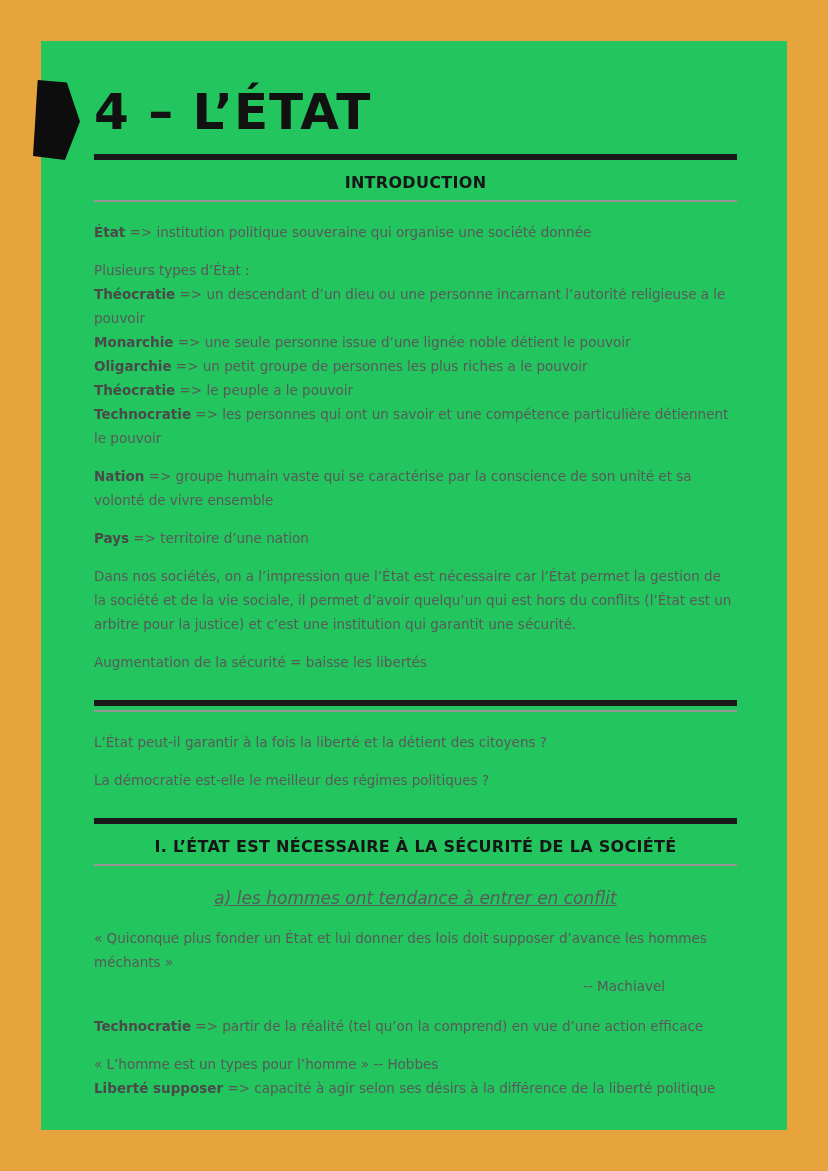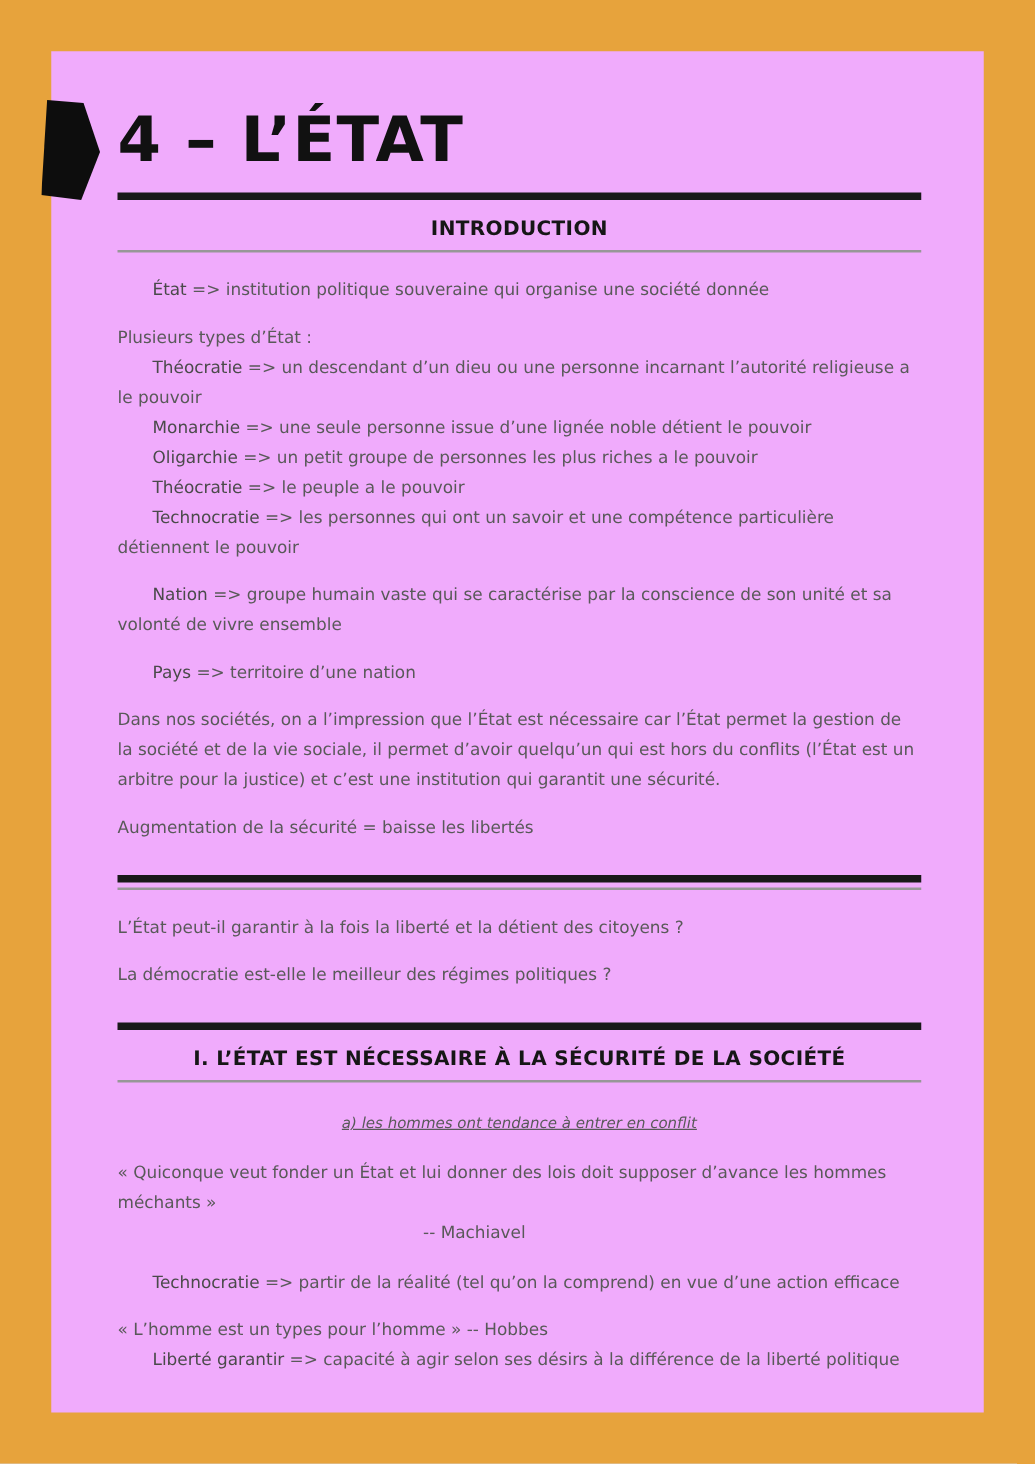--- a/index.html
+++ b/index.html
@@ -15,7 +15,7 @@
   }
   .sheet {
     width: 100%; height: 100%;
-    background: #f0abfc;
+    background: #22c55e;
     padding: 42px 50px 32px 53px;
     position: relative;
     overflow: hidden;

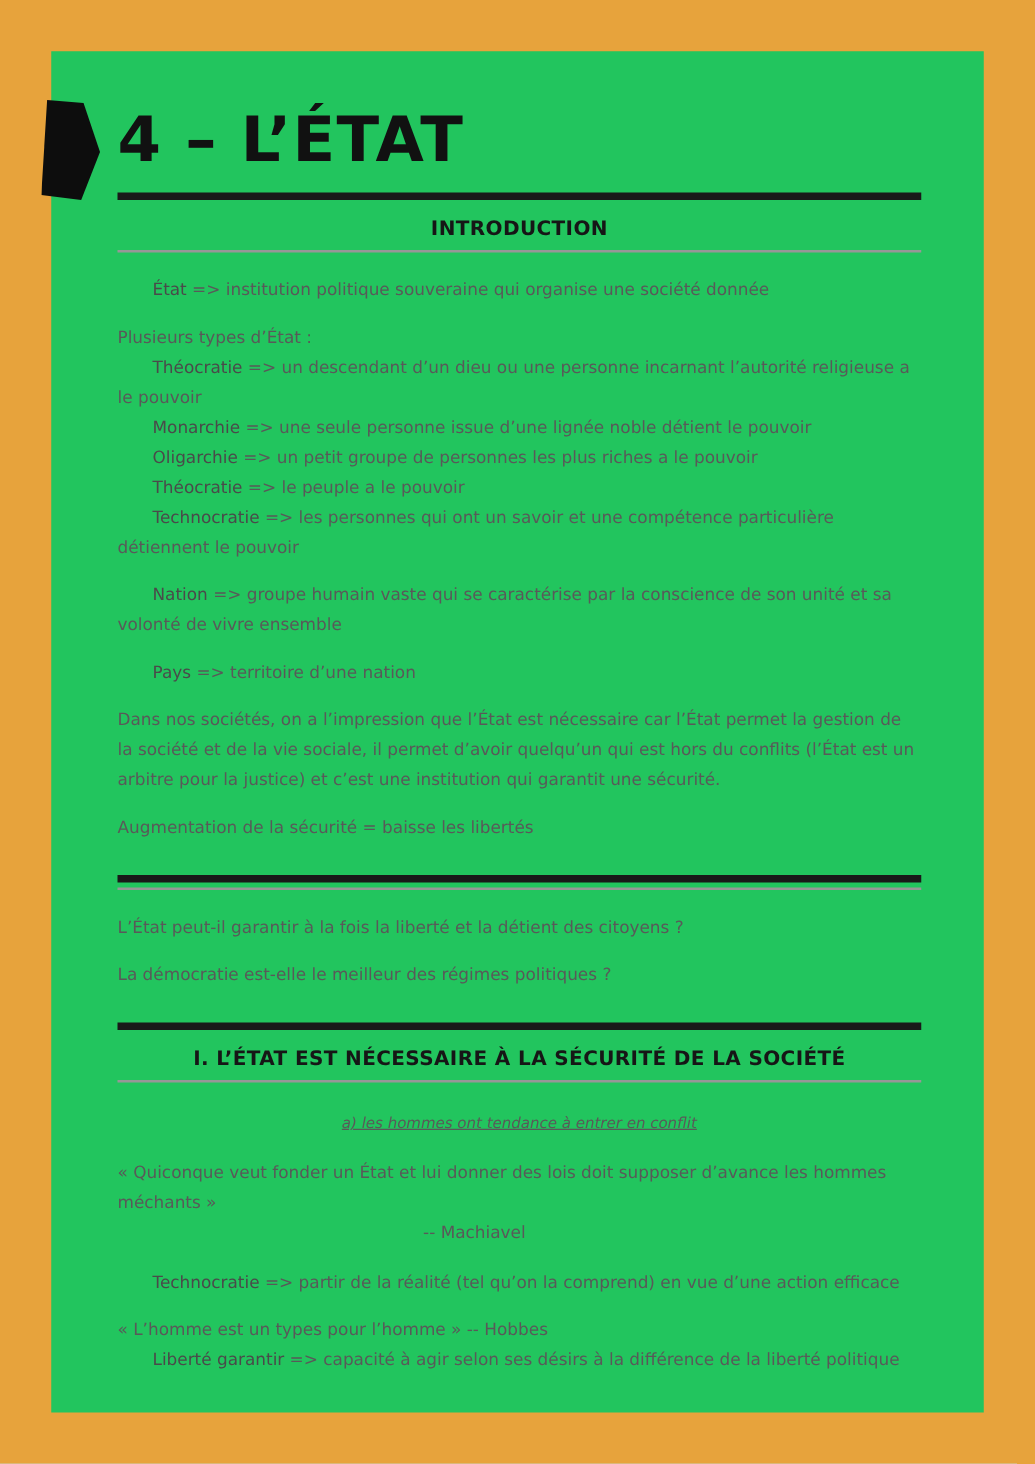--- a/index.html
+++ b/index.html
@@ -62,7 +62,7 @@
     margin: 0 0 14px 0;
   }
   .para.tight { margin-bottom: 0; }
-  .term { font-weight: normal; color: #4a4a4a; margin-left: 28px; }
+  .term { font-weight: bold; color: #4a4a4a; }
   .sub-heading {
     font-size: 12px;
     color: #595959;

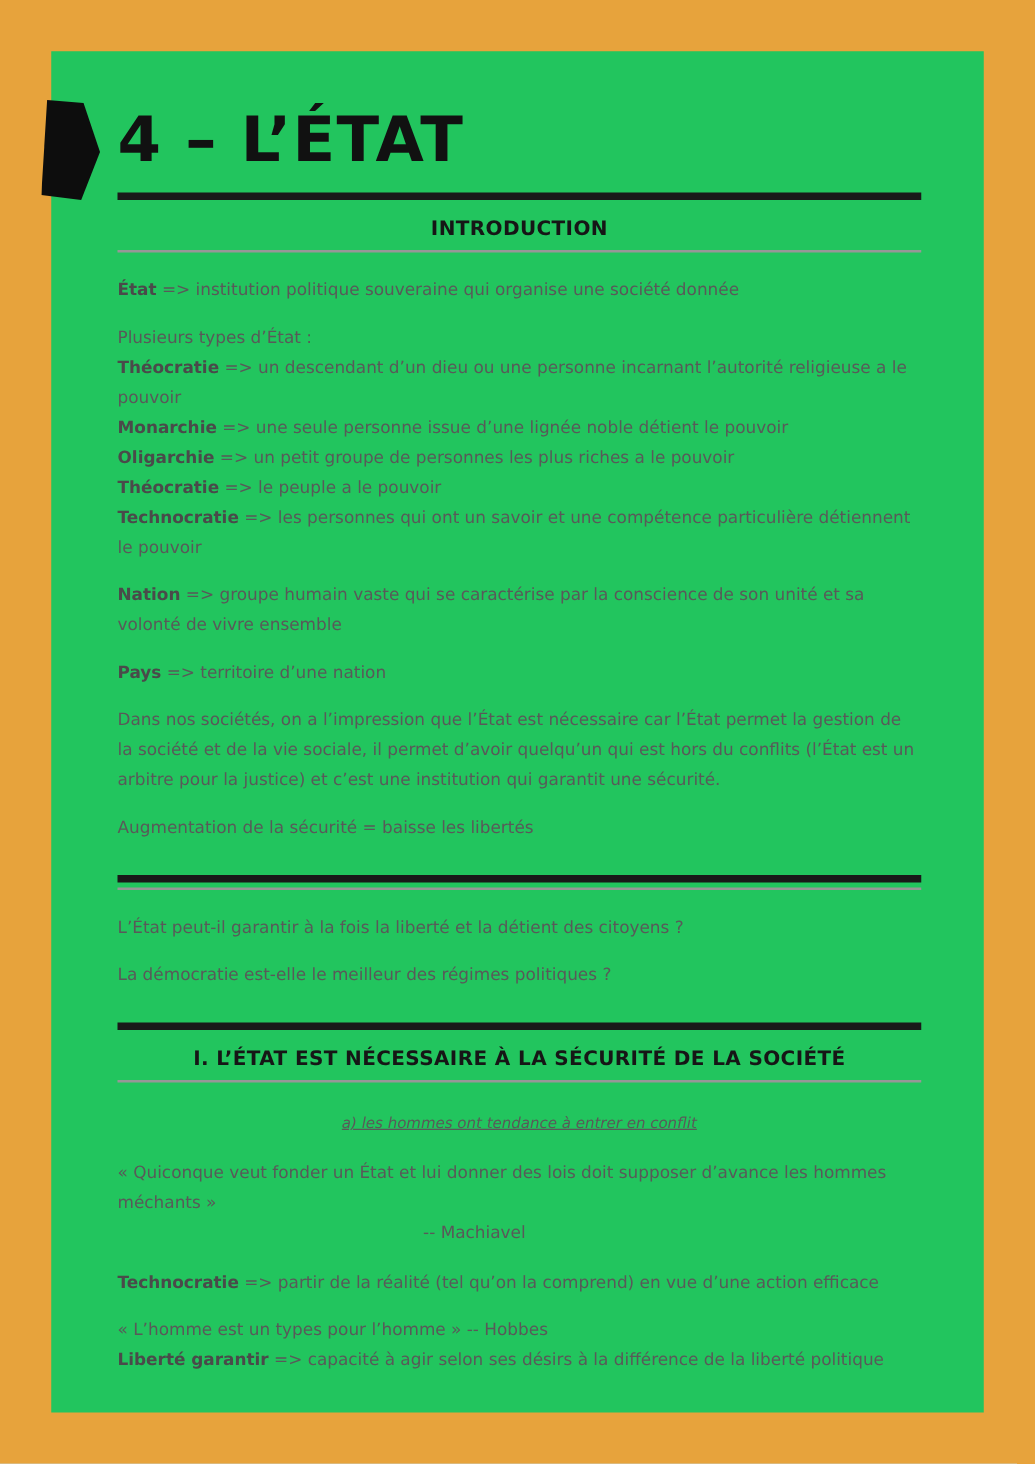--- a/index.html
+++ b/index.html
@@ -64,7 +64,7 @@
   .para.tight { margin-bottom: 0; }
   .term { font-weight: bold; color: #4a4a4a; }
   .sub-heading {
-    font-size: 12px;
+    font-size: 17px;
     color: #595959;
     font-style: italic;
     text-decoration: underline;

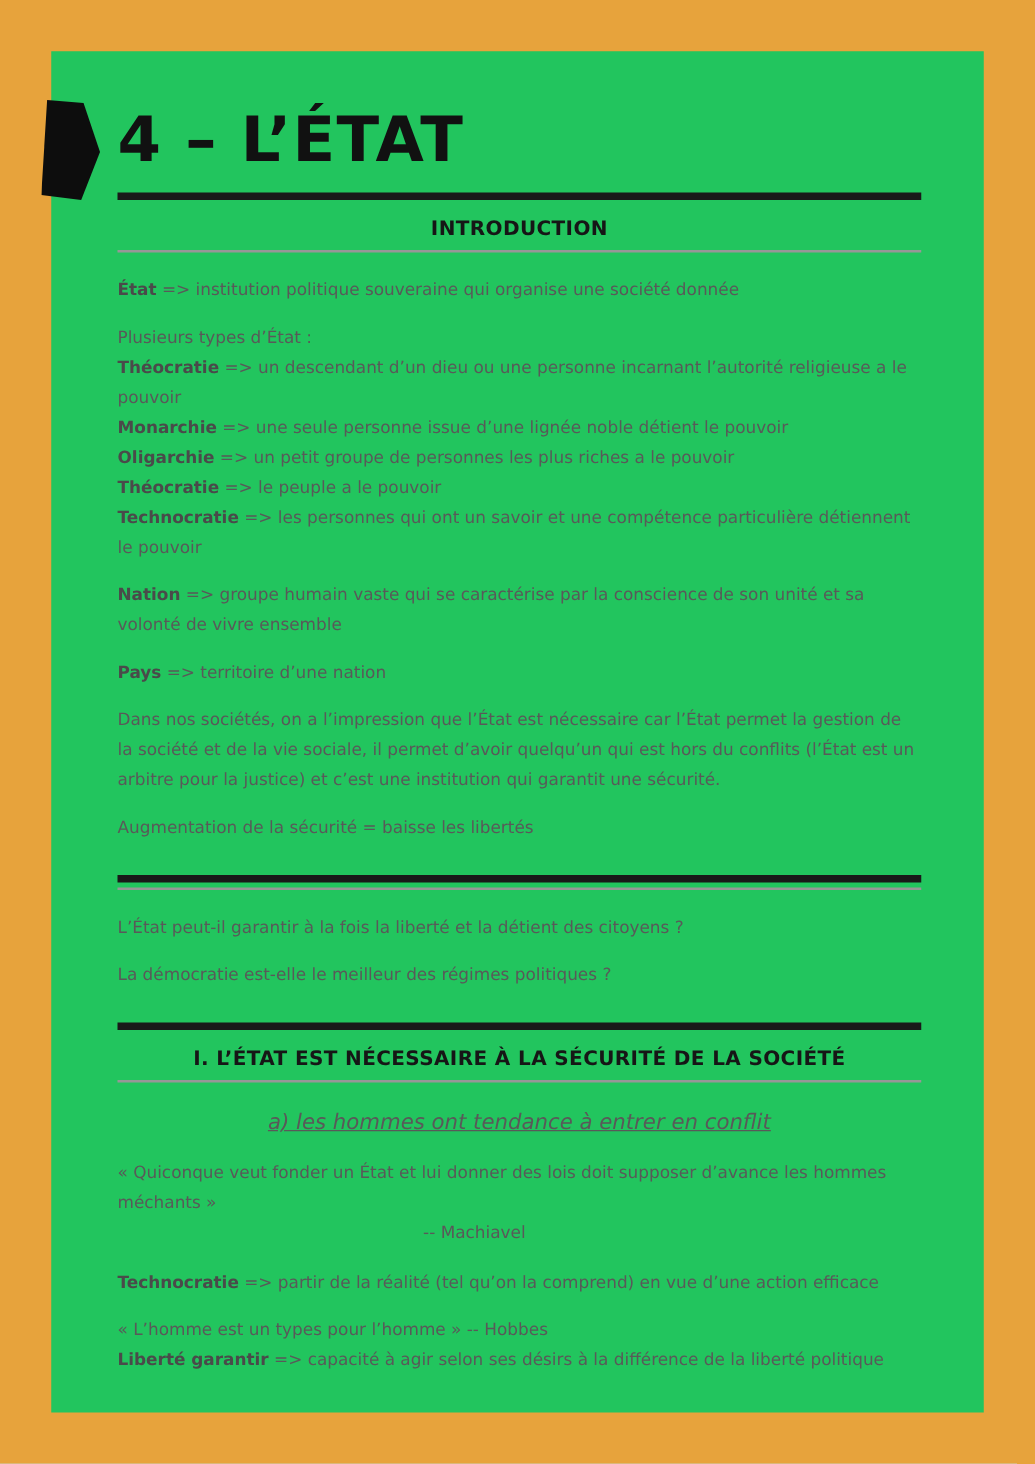--- a/index.html
+++ b/index.html
@@ -122,7 +122,7 @@
 
     <p class="sub-heading">a) les hommes ont tendance à entrer en conflit</p>
 
-    <p class="para tight">« Quiconque veut fonder un État et lui donner des lois doit supposer d’avance les hommes méchants »</p>
+    <p class="para tight">« Quiconque plus fonder un État et lui donner des lois doit supposer d’avance les hommes méchants »</p>
     <p class="para attribution">-- Machiavel</p>
 
     <p class="para"><strong class="term">Technocratie</strong><span> =&gt; partir de la réalité (tel qu’on la comprend) en vue d’une action efficace</span></p>

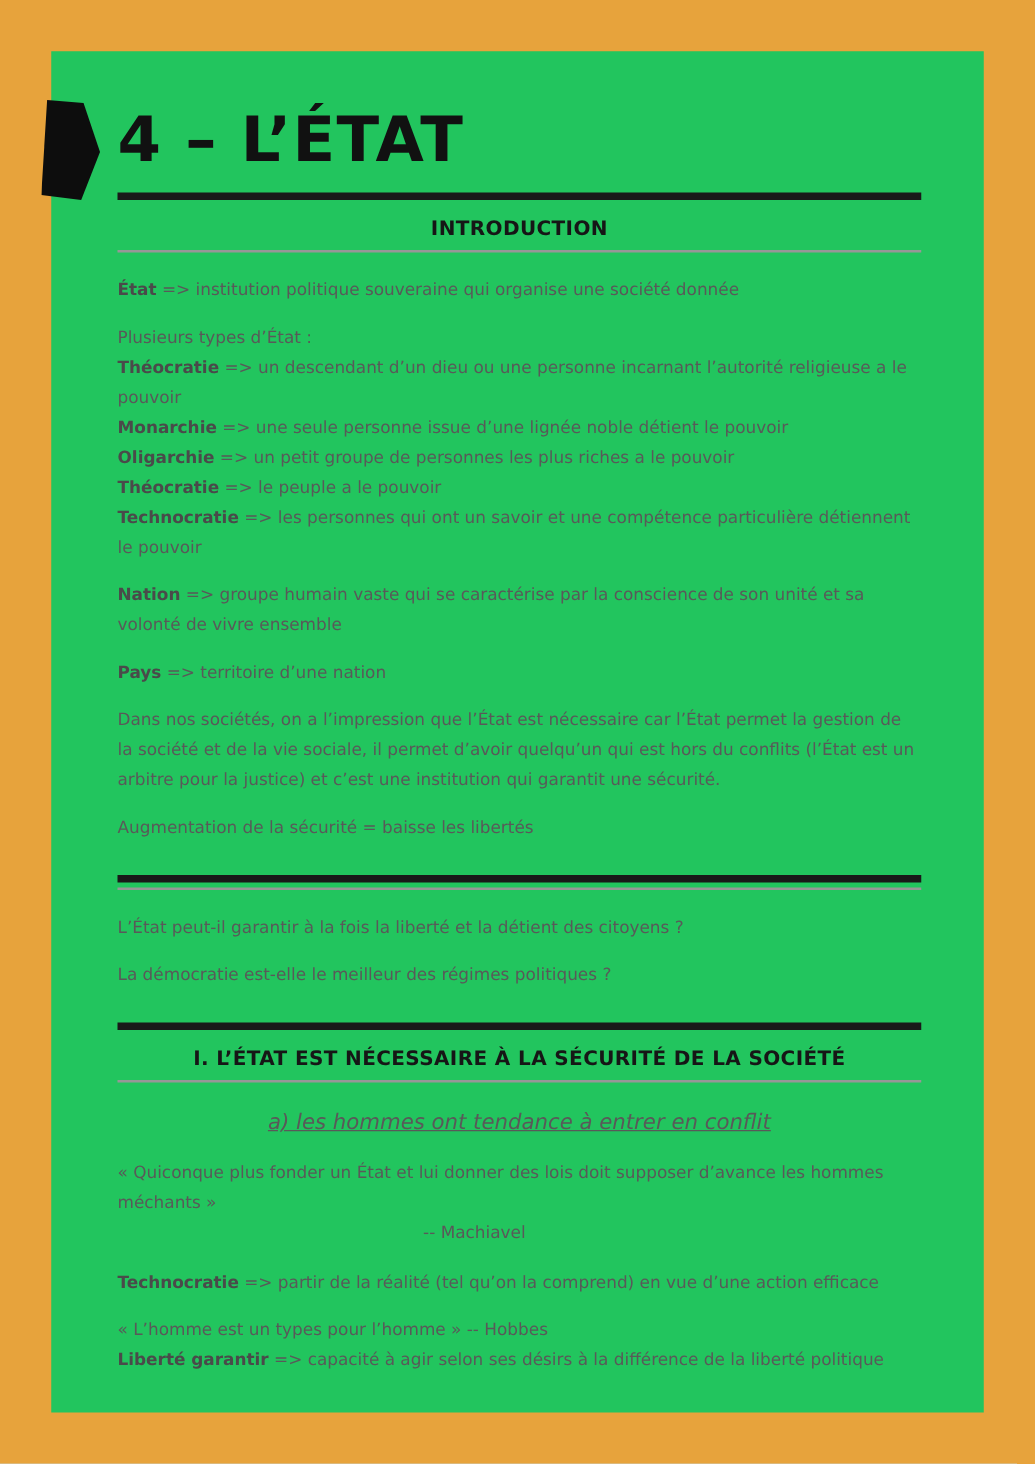--- a/index.html
+++ b/index.html
@@ -73,7 +73,7 @@
     margin: 20px 0 16px 0;
   }
   .attribution {
-    text-align: center;
+    text-align: right;
     padding-right: 72px;
     margin-bottom: 16px;
   }

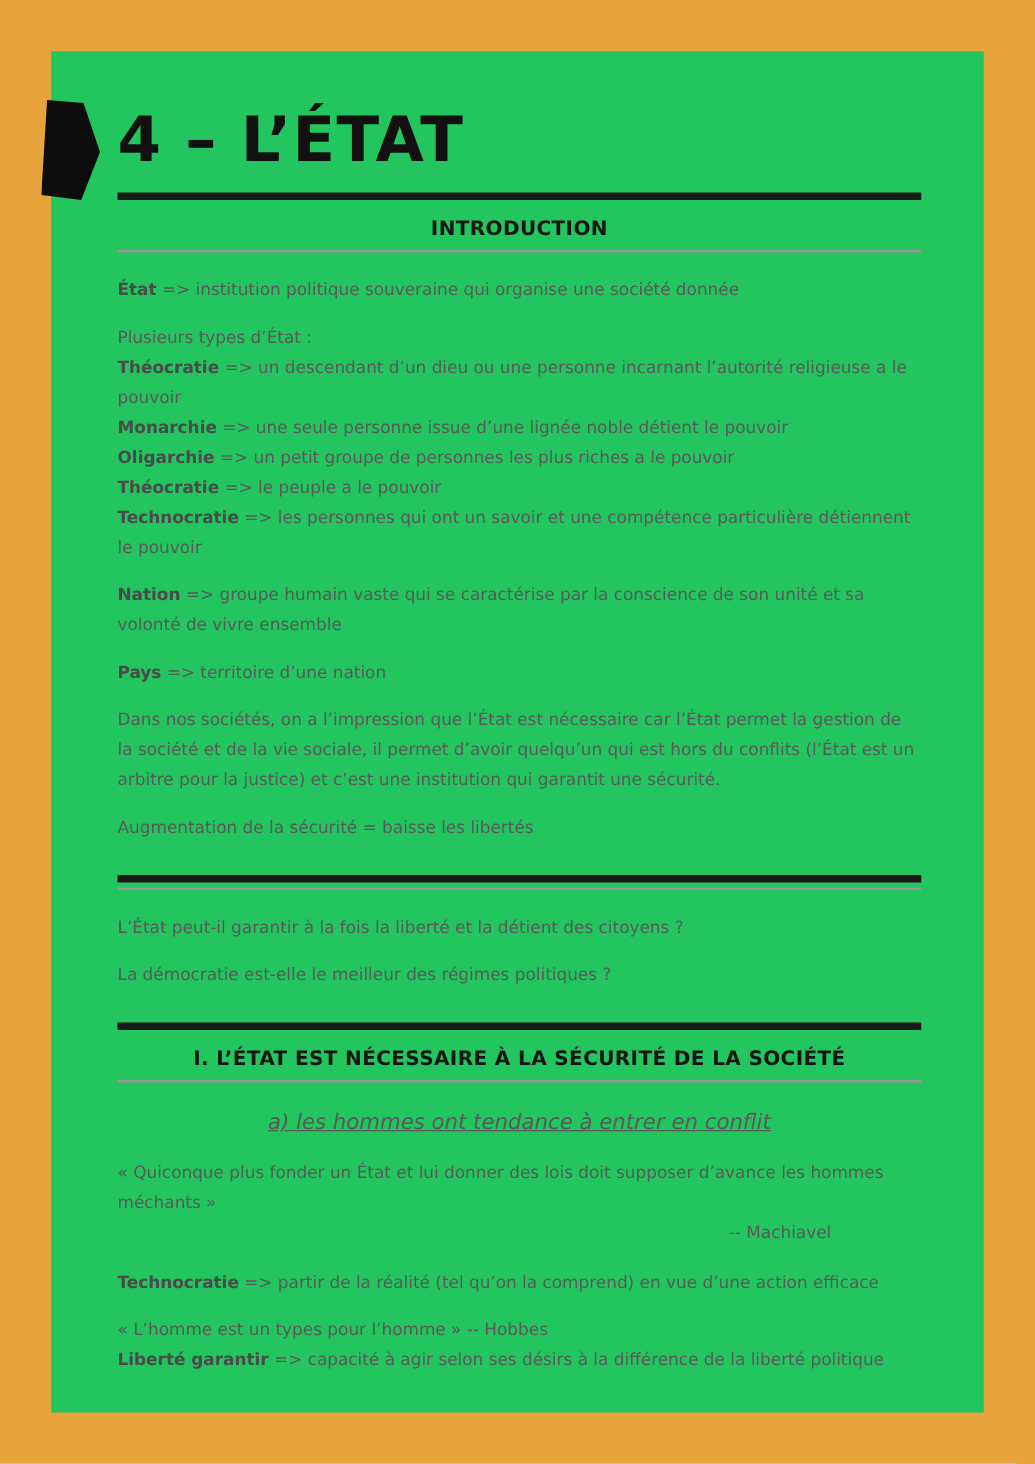--- a/index.html
+++ b/index.html
@@ -129,7 +129,7 @@
 
     <p class="para">
       <span>« L’homme est un types pour l’homme » -- Hobbes</span><br>
-      <strong class="term">Liberté garantir</strong><span> =&gt; capacité à agir selon ses désirs à la différence de la liberté politique</span>
+      <strong class="term">Liberté supposer</strong><span> =&gt; capacité à agir selon ses désirs à la différence de la liberté politique</span>
     </p>
 
   </div>

